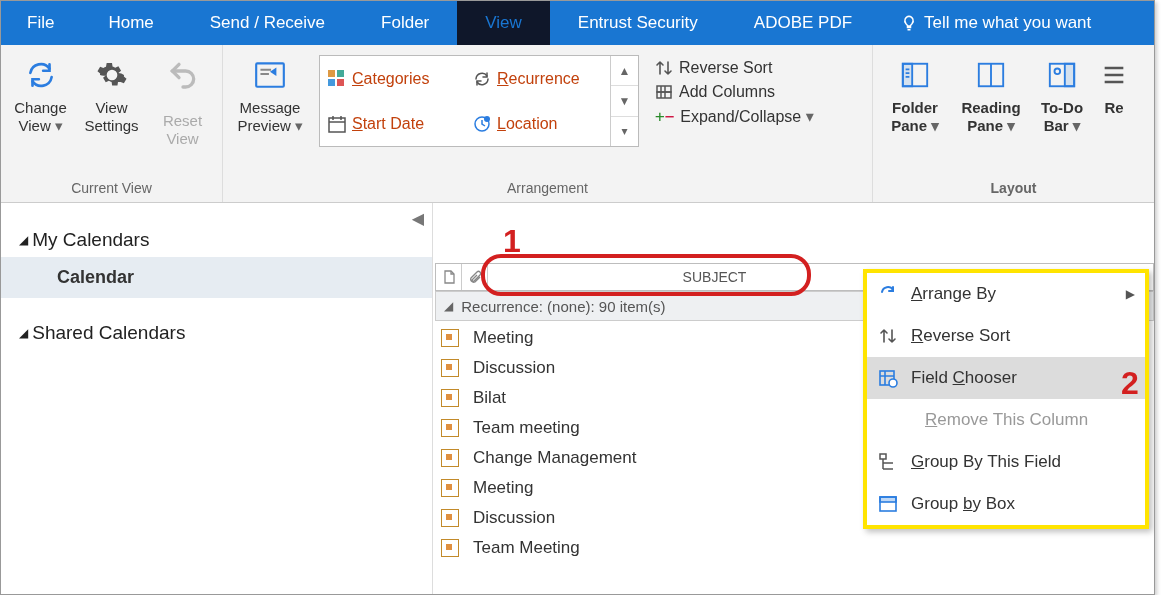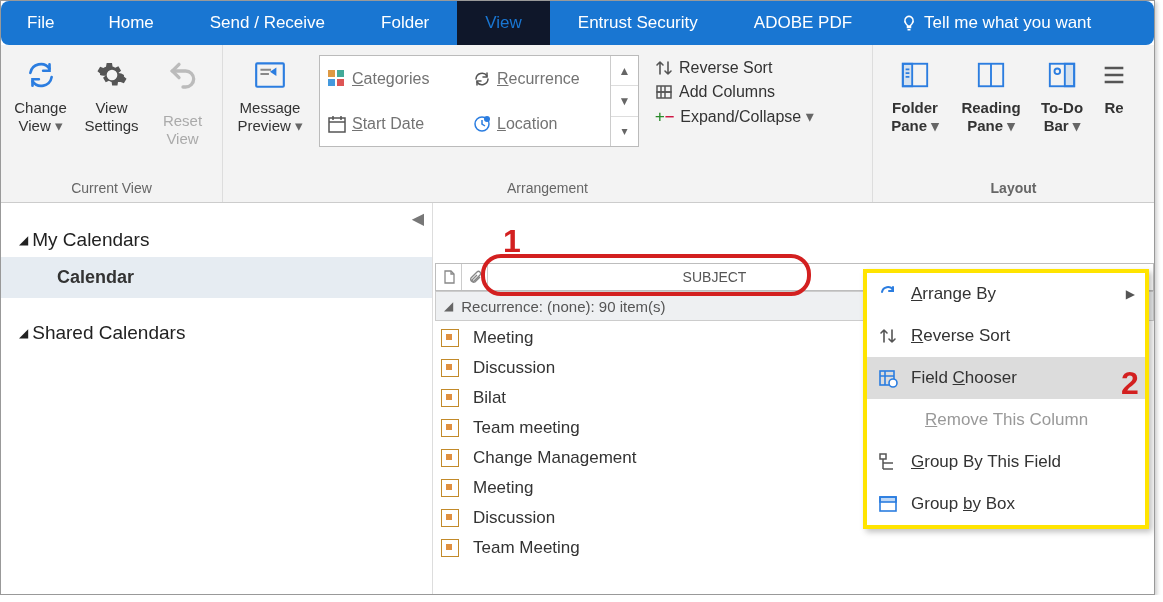--- a/index.html
+++ b/index.html
@@ -28,7 +28,6 @@
     color: #fff;
     font-size: 17px;
     overflow: hidden;
-    border-radius: 8px;
   }
   .ribbon-tab {
     padding: 14px 28px;

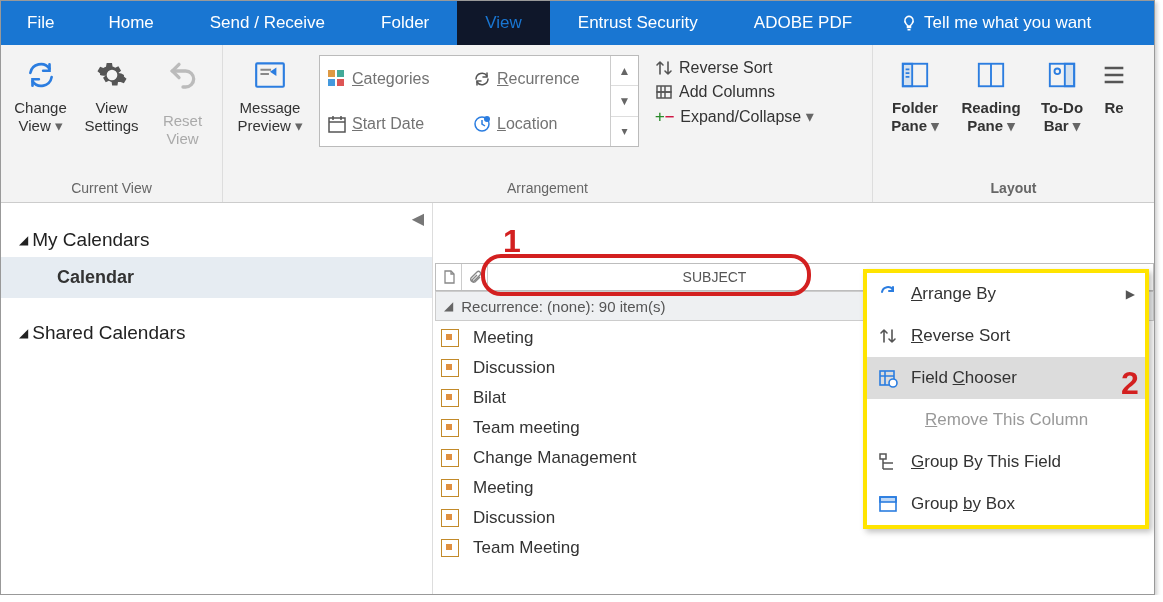--- a/index.html
+++ b/index.html
@@ -117,7 +117,7 @@
     gap: 6px;
     padding: 0 8px;
     font-size: 16px;
-    color: #737373;
+    color: #c2410c;
     cursor: pointer;
   }
   .arr-item .u { text-decoration: underline; }

